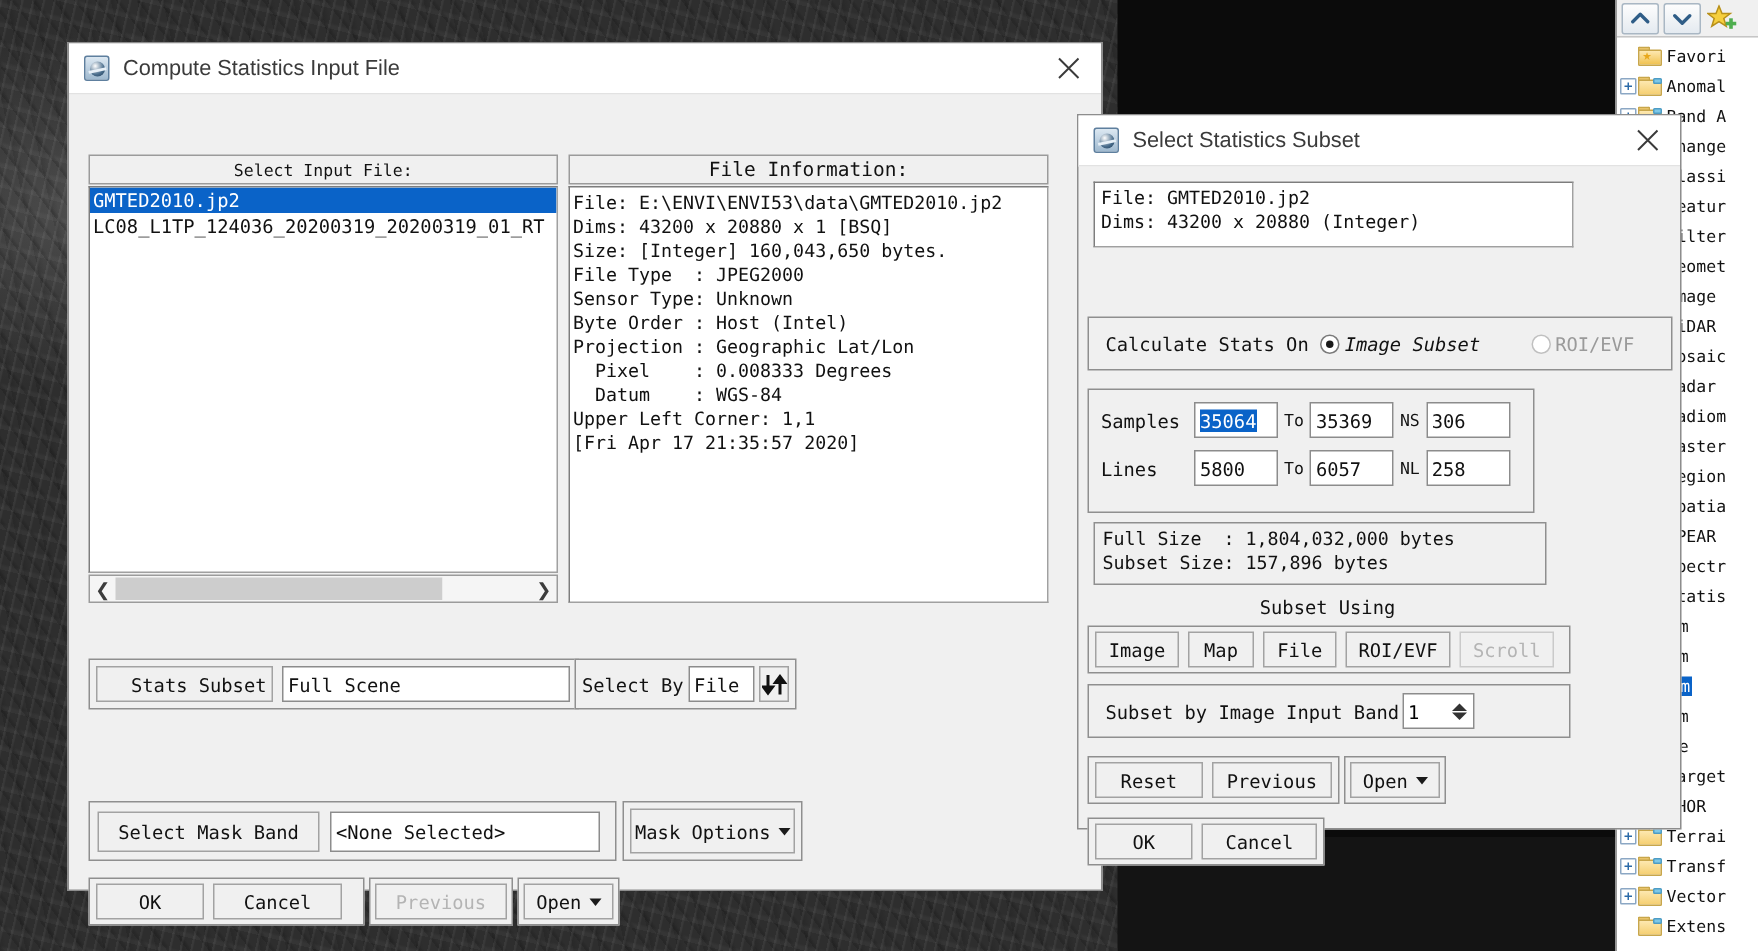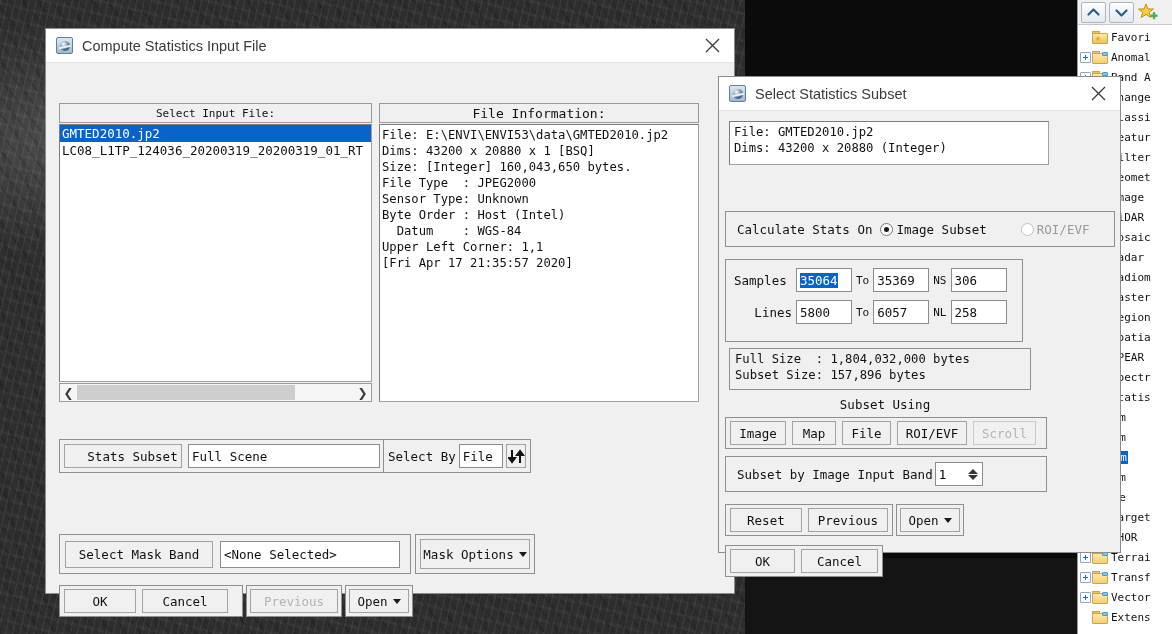--- a/index.html
+++ b/index.html
@@ -554,6 +554,7 @@
           <div class="info-line">File Type  : JPEG2000</div>
           <div class="info-line">Sensor Type: Unknown</div>
           <div class="info-line">Byte Order : Host (Intel)</div>
+          <div class="info-line">Projection : Geographic Lat/Lon</div>
           <div class="info-line">  Datum    : WGS-84</div>
           <div class="info-line">Upper Left Corner: 1,1</div>
           <div class="info-line">[Fri Apr 17 21:35:57 2020]</div>

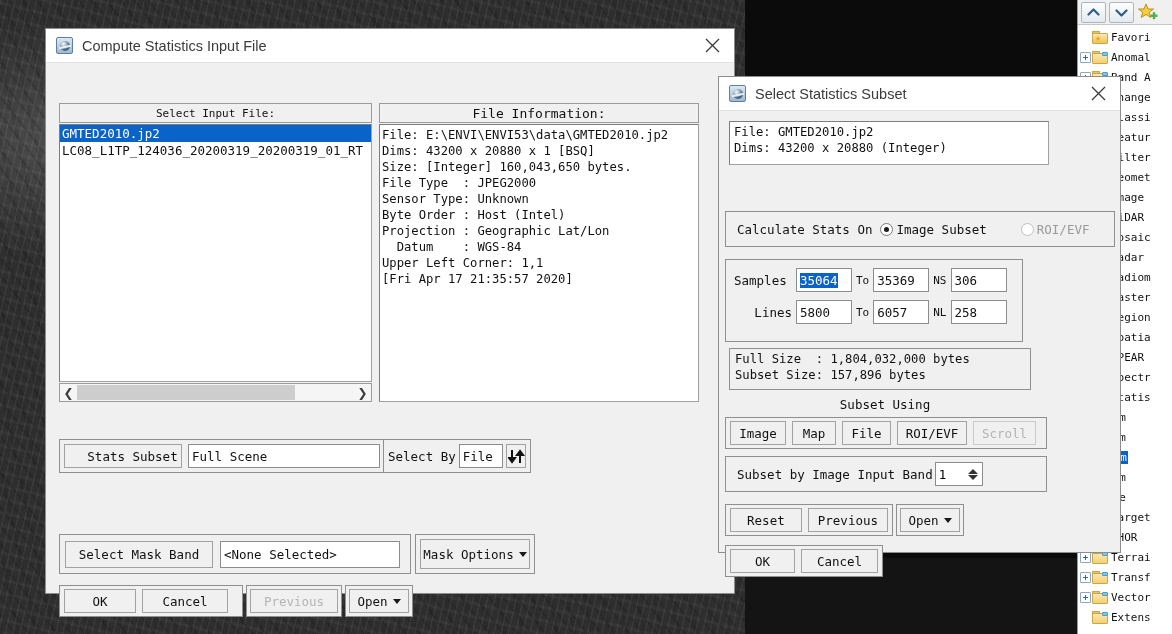--- a/index.html
+++ b/index.html
@@ -640,7 +640,7 @@
       <div class="frame" style="position:absolute;left:6px;top:100px;width:390px;height:36px;">
         <div style="display:flex;align-items:center;height:100%;padding-left:11px;">
           <span class="label-mono" style="margin-right:8px;">Calculate Stats On</span>
-          <div style="display:flex;align-items:center;margin-right:34px;">
+          <div style="display:flex;align-items:center;margin-right:34px;font-style:italic;">
             <span class="radio on"></span>
             <span class="label-mono">Image Subset</span>
           </div>

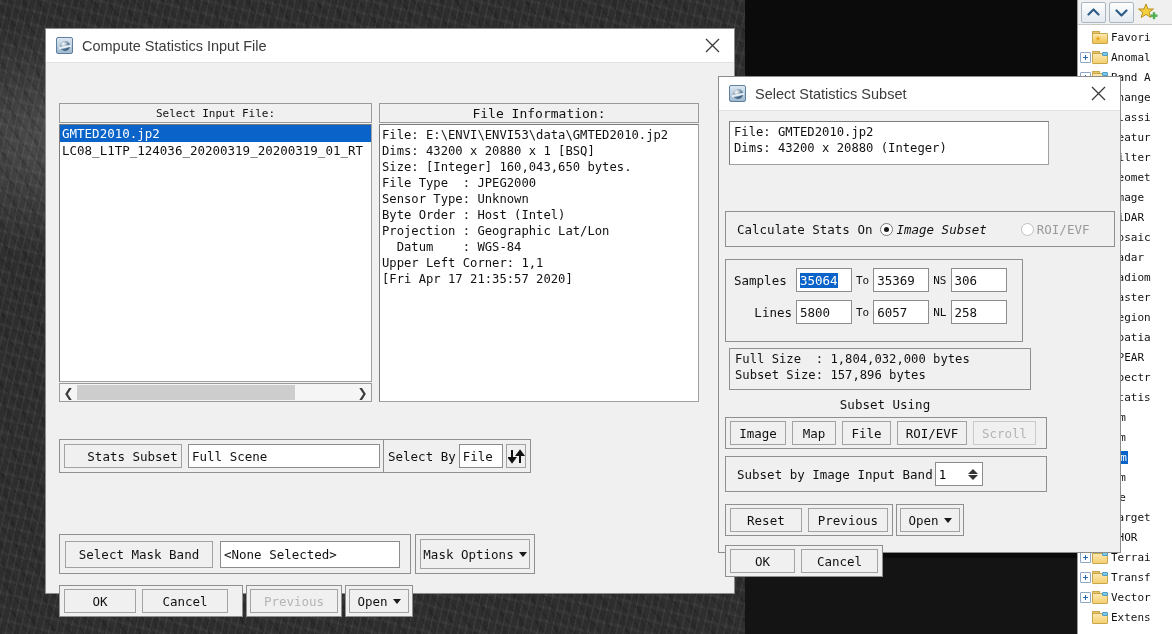--- a/index.html
+++ b/index.html
@@ -555,6 +555,7 @@
           <div class="info-line">Sensor Type: Unknown</div>
           <div class="info-line">Byte Order : Host (Intel)</div>
           <div class="info-line">Projection : Geographic Lat/Lon</div>
+          <div class="info-line">  Pixel    : 0.008333 Degrees</div>
           <div class="info-line">  Datum    : WGS-84</div>
           <div class="info-line">Upper Left Corner: 1,1</div>
           <div class="info-line">[Fri Apr 17 21:35:57 2020]</div>

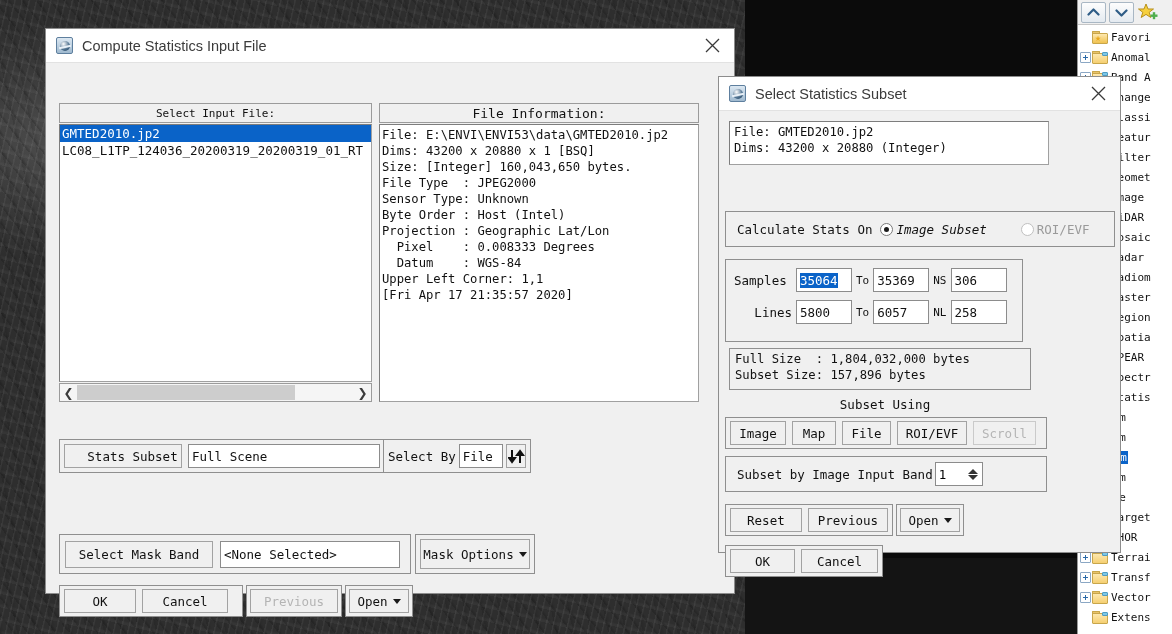--- a/index.html
+++ b/index.html
@@ -663,7 +663,7 @@
           <span class="label-mono" style="font-size:11px;">NS</span>
           <div class="txtfield" style="width:56px;">306</div>
         </div>
-        <div style="display:flex;align-items:center;padding:8px 0 0 8px;gap:4px;text-align:right;">
+        <div style="display:flex;align-items:center;padding:8px 0 0 8px;gap:4px;">
           <span class="label-mono" style="width:58px;">Lines</span>
           <div class="txtfield" style="width:56px;">5800</div>
           <span class="label-mono" style="font-size:11px;">To</span>

